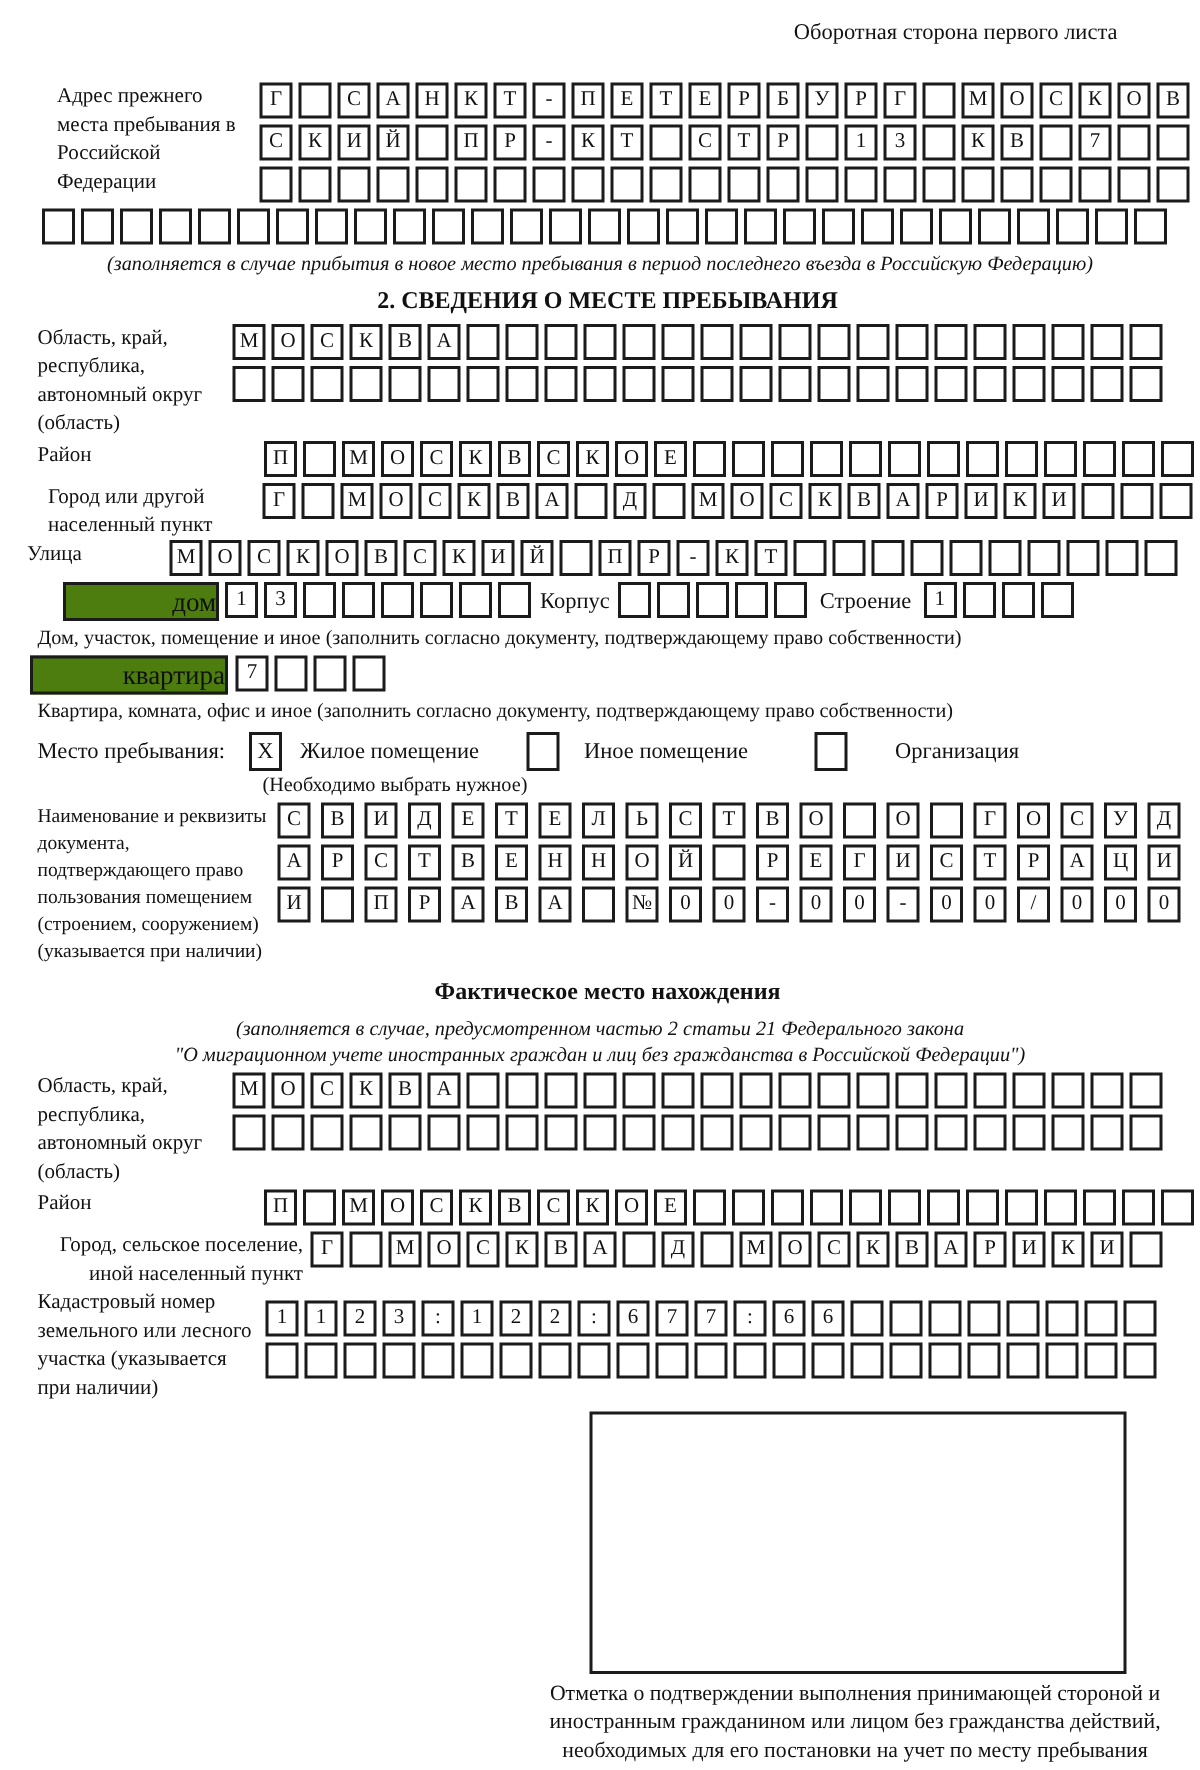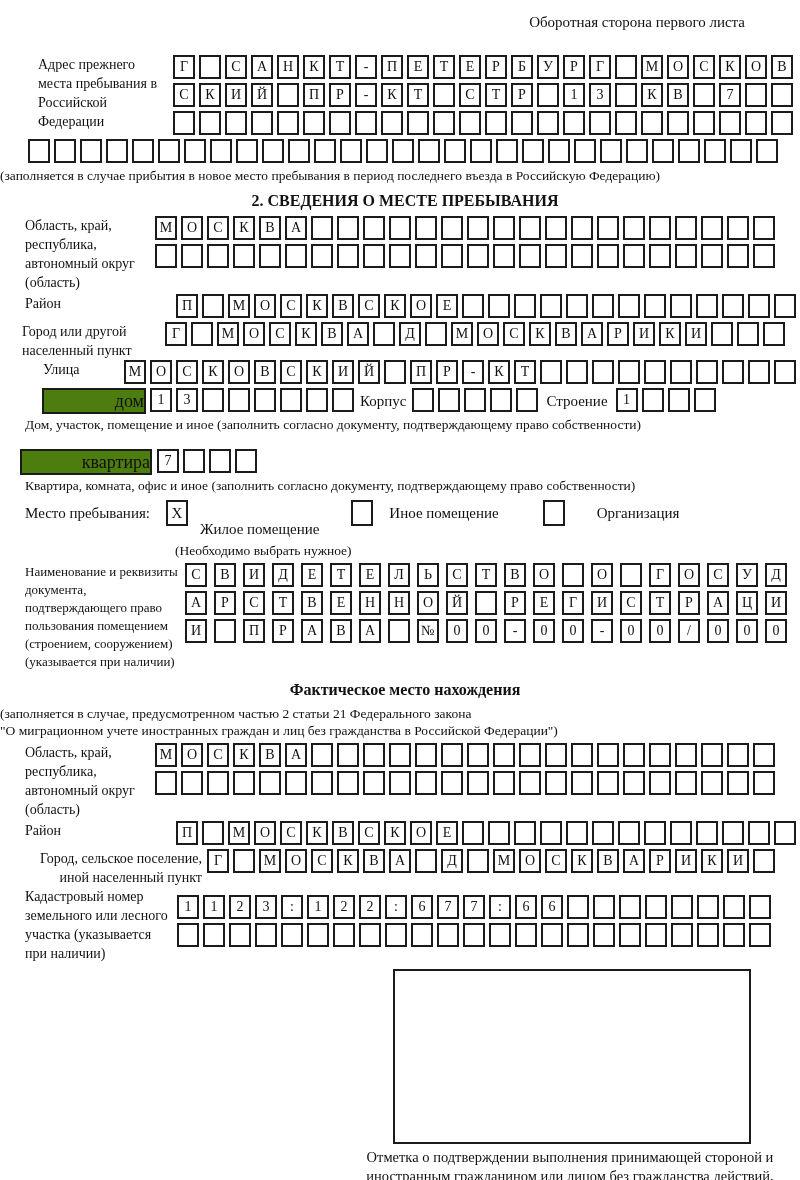--- a/index.html
+++ b/index.html
@@ -19,7 +19,7 @@
   }
   .doc-cells .cell{margin-right:7px;}
   .caption{font-size:13.5px;line-height:17px;}
-  .center{text-align:left;}
+  .center{text-align:center;font-style:italic;}
   .sec-title{font-size:16px;font-weight:bold;text-align:center;margin:8px 0 6px 0;padding-left:10px;}
   .widebox{
     display:inline-block;box-sizing:border-box;border:2px solid #1b1b1b;height:26px;

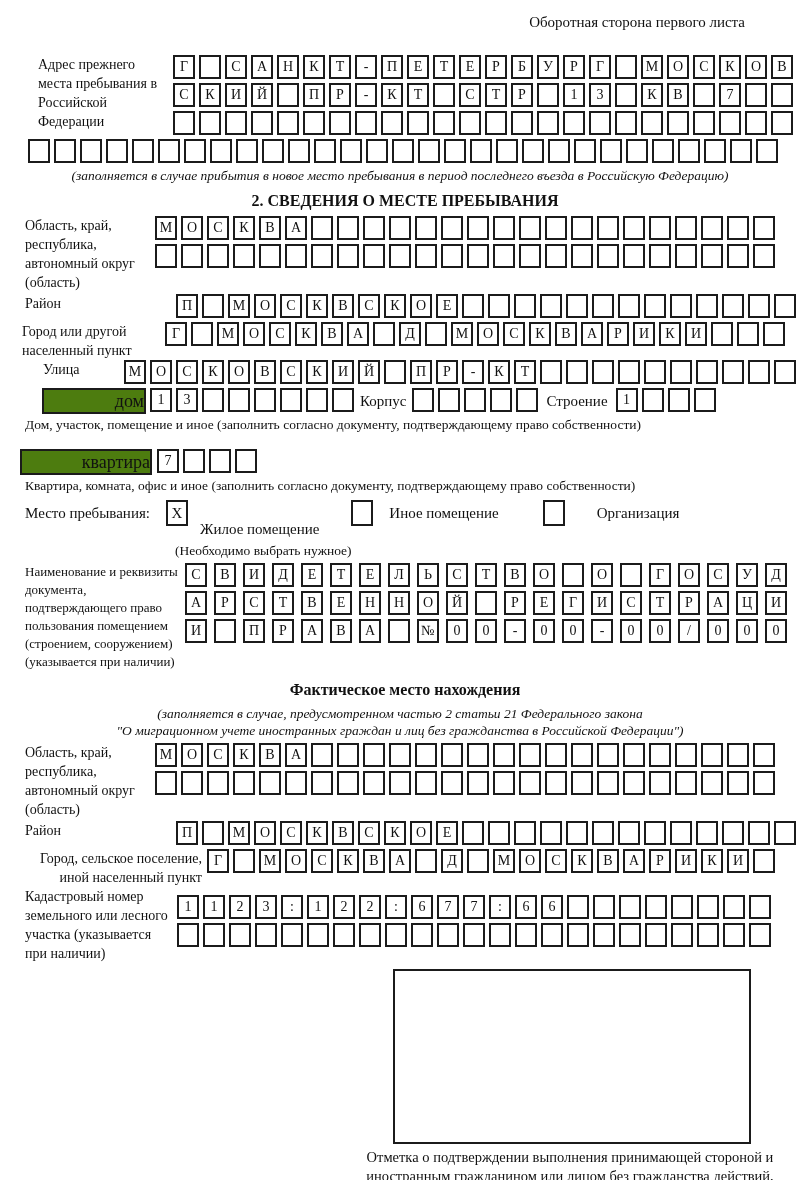--- a/index.html
+++ b/index.html
@@ -73,7 +73,7 @@
   </div>
 
   <div class="frow">
-    <div class="lbl" style="margin-left:22px;width:138px;">Город или другой населенный пункт</div>
+    <div class="lbl" style="margin-left:32px;width:138px;">Город или другой населенный пункт</div>
     <div style="margin-left:5px;">
         <span class="cellrow"><span class="cell">Г</span><span class="cell"></span><span class="cell">М</span><span class="cell">О</span><span class="cell">С</span><span class="cell">К</span><span class="cell">В</span><span class="cell">А</span><span class="cell"></span><span class="cell">Д</span><span class="cell"></span><span class="cell">М</span><span class="cell">О</span><span class="cell">С</span><span class="cell">К</span><span class="cell">В</span><span class="cell">А</span><span class="cell">Р</span><span class="cell">И</span><span class="cell">К</span><span class="cell">И</span><span class="cell"></span><span class="cell"></span><span class="cell"></span></span>
       </div>

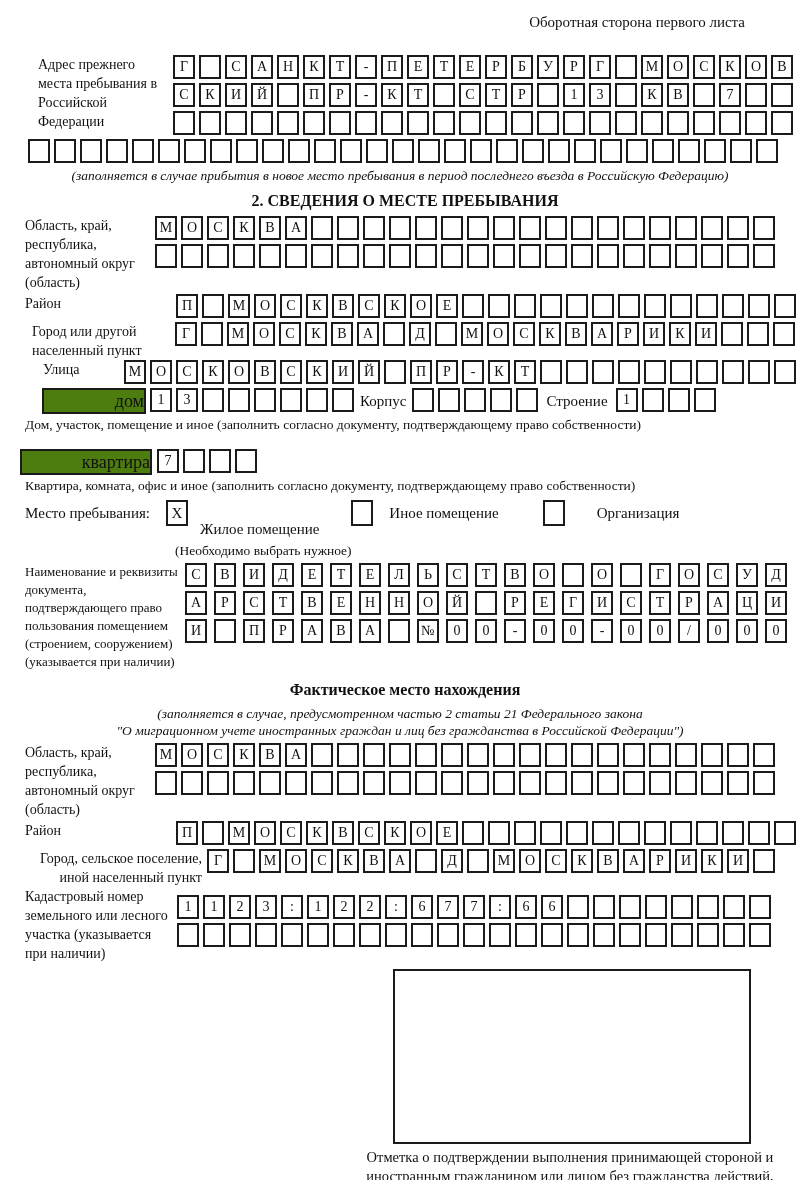--- a/index.html
+++ b/index.html
@@ -80,7 +80,7 @@
   </div>
 
   <div class="frow">
-    <div class="lbl" style="margin-left:43px;width:90px;">Улица</div>
+    <div class="lbl" style="margin-left:18px;width:90px;">Улица</div>
     <div style="margin-left:5px;">
         <span class="cellrow"><span class="cell">М</span><span class="cell">О</span><span class="cell">С</span><span class="cell">К</span><span class="cell">О</span><span class="cell">В</span><span class="cell">С</span><span class="cell">К</span><span class="cell">И</span><span class="cell">Й</span><span class="cell"></span><span class="cell">П</span><span class="cell">Р</span><span class="cell">-</span><span class="cell">К</span><span class="cell">Т</span><span class="cell"></span><span class="cell"></span><span class="cell"></span><span class="cell"></span><span class="cell"></span><span class="cell"></span><span class="cell"></span><span class="cell"></span><span class="cell"></span><span class="cell"></span></span>
       </div>

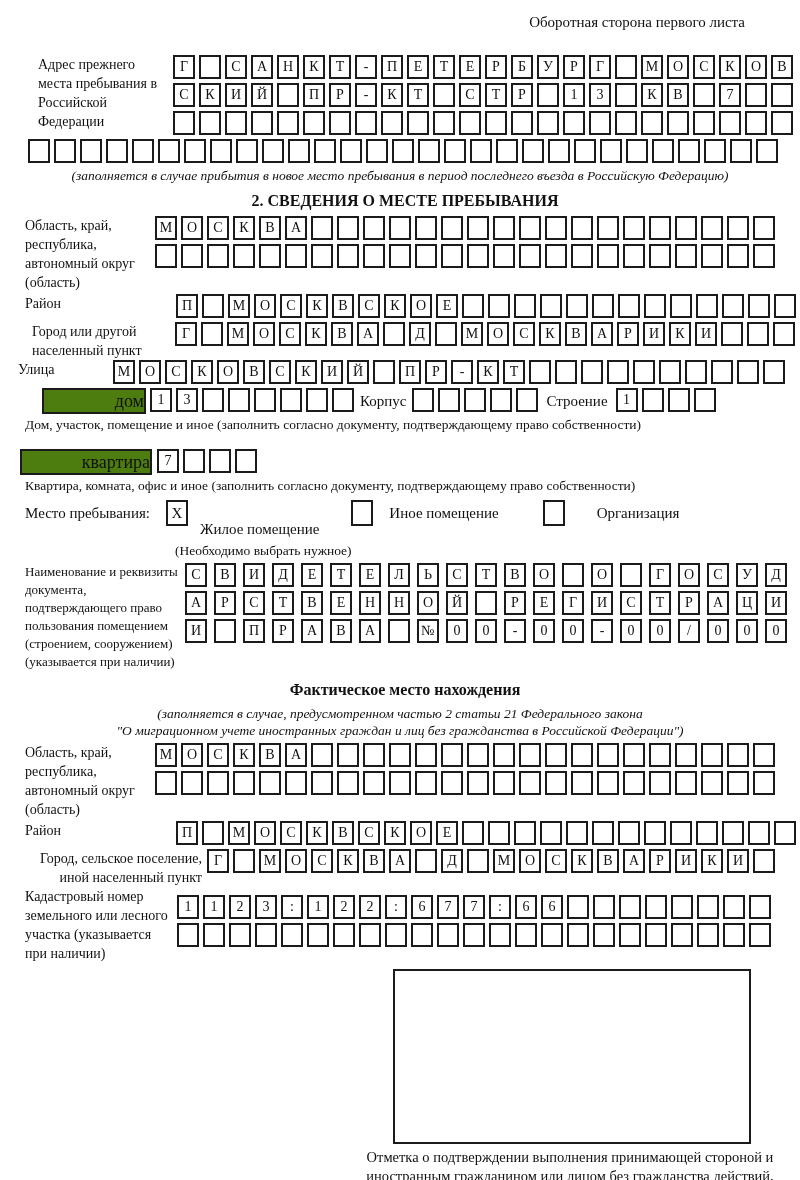--- a/index.html
+++ b/index.html
@@ -91,7 +91,7 @@
   </div>
   <div class="caption" style="margin-left:25px;">Дом, участок, помещение и иное (заполнить согласно документу, подтверждающему право собственности)</div>
 
-  <div style="margin-left:20px;margin-top:16px;white-space:nowrap;">
+  <div style="margin-left:20px;margin-top:4px;white-space:nowrap;">
     <span class="widebox" style="width:132px;">квартира</span><span style="display:inline-block;width:5px;"></span><span class="cellrow" style="display:inline-block;"><span class="cell">7</span><span class="cell"></span><span class="cell"></span><span class="cell"></span></span>
   </div>
   <div class="caption" style="margin-left:25px;">Квартира, комната, офис и иное (заполнить согласно документу, подтверждающему право собственности)</div>

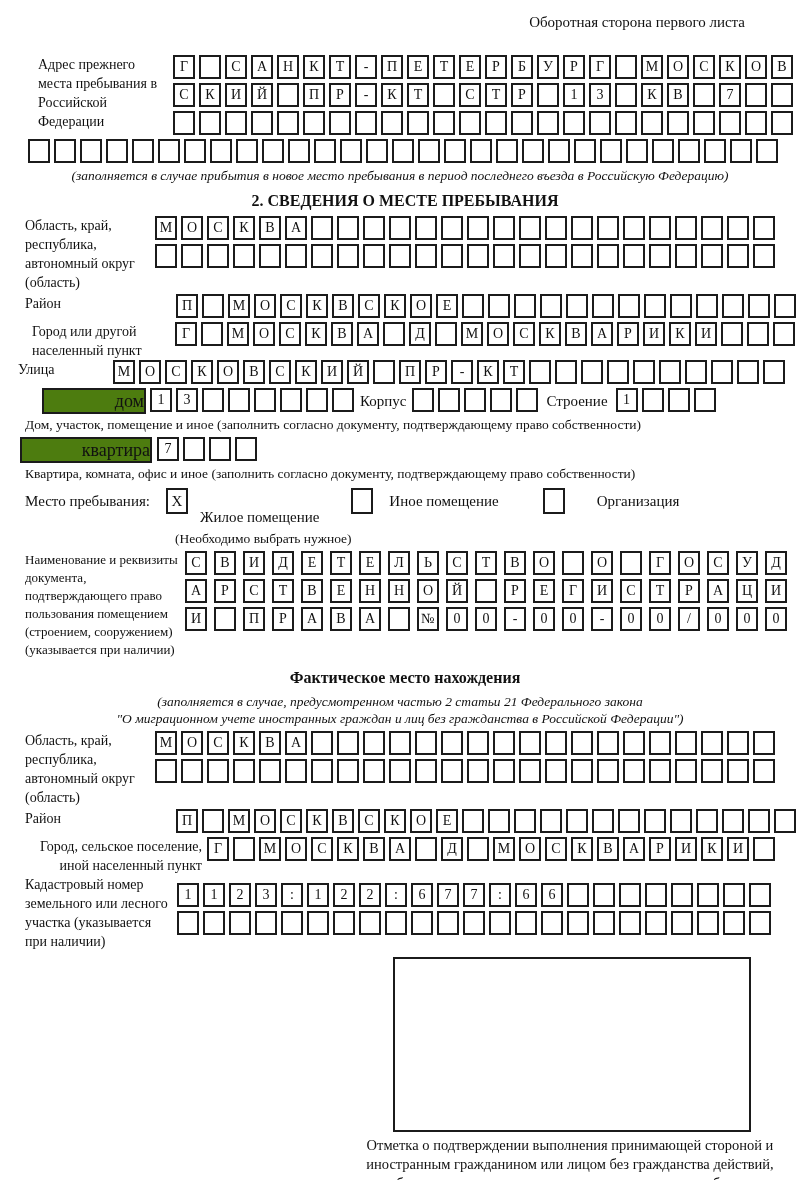--- a/index.html
+++ b/index.html
@@ -100,7 +100,7 @@
     <span class="inline-lbl">Место пребывания:</span>
     <span style="display:inline-block;width:8px;"></span>
     <span class="checkbox">X</span>
-    <span class="inline-lbl" style="margin:16px 28px 0 8px;">Жилое помещение</span>
+    <span class="inline-lbl" style="margin:0 28px 0 8px;">Жилое помещение</span>
     <span class="checkbox"></span>
     <span class="inline-lbl" style="margin:0 40px 0 12px;">Иное помещение</span>
     <span class="checkbox"></span>

